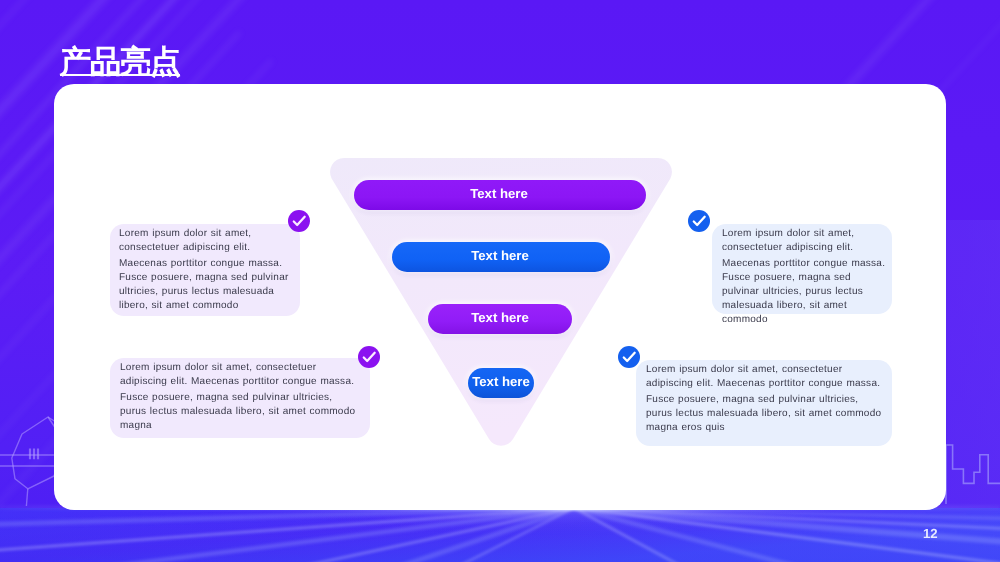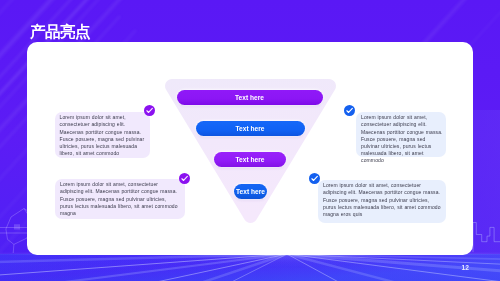--- a/index.html
+++ b/index.html
@@ -10,7 +10,7 @@
   .bg{position:absolute;left:0;top:0;width:500px;height:281px;}
 
   .title{position:absolute;left:30px;top:24px;color:#ffffff;font-size:15.6px;font-weight:700;
-         letter-spacing:-0.6px;line-height:1;white-space:nowrap;}
+         letter-spacing:-0.6px;line-height:1;white-space:nowrap;text-decoration:underline;}
   .pageno{position:absolute;left:461.5px;top:265.3px;color:#e7eaff;font-size:6.6px;font-weight:700;line-height:1;}
 
   .card{position:absolute;left:26.5px;top:41.6px;width:446.6px;height:213px;background:#ffffff;border-radius:10px;}

